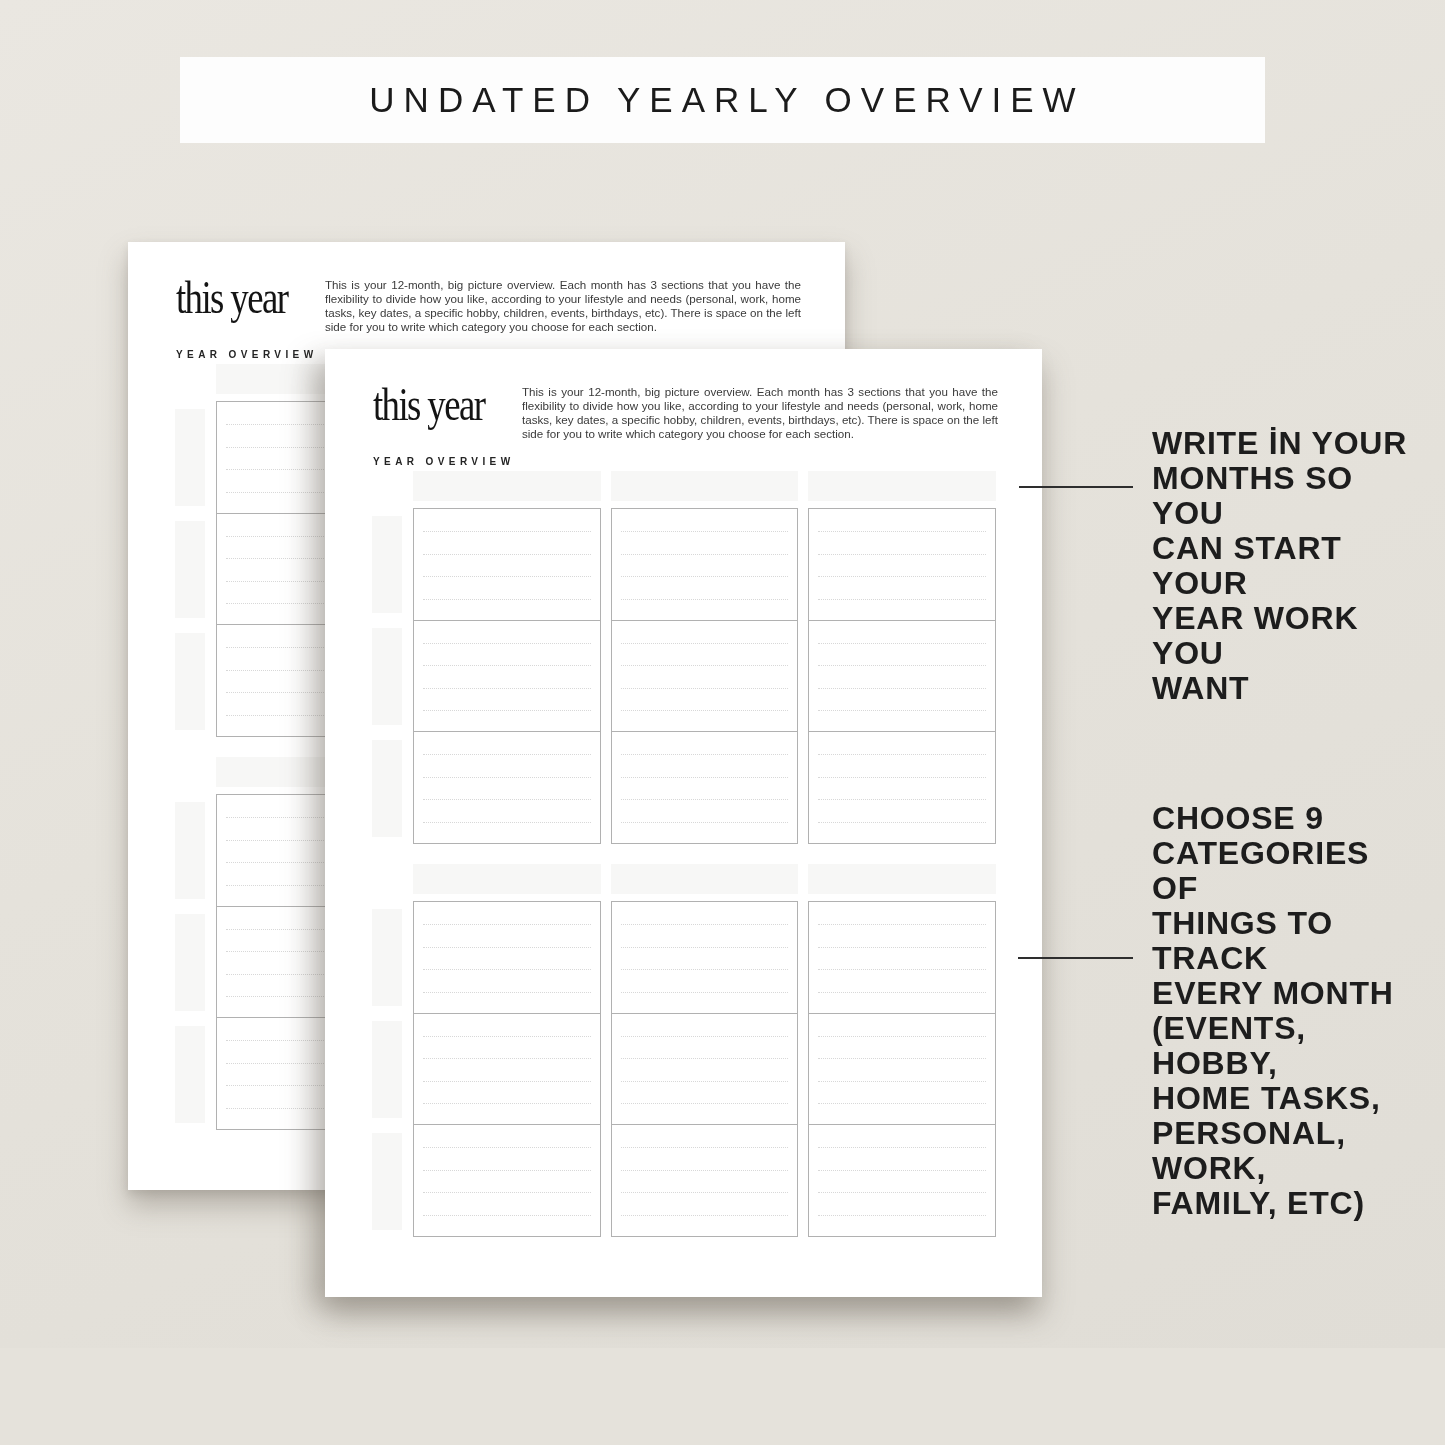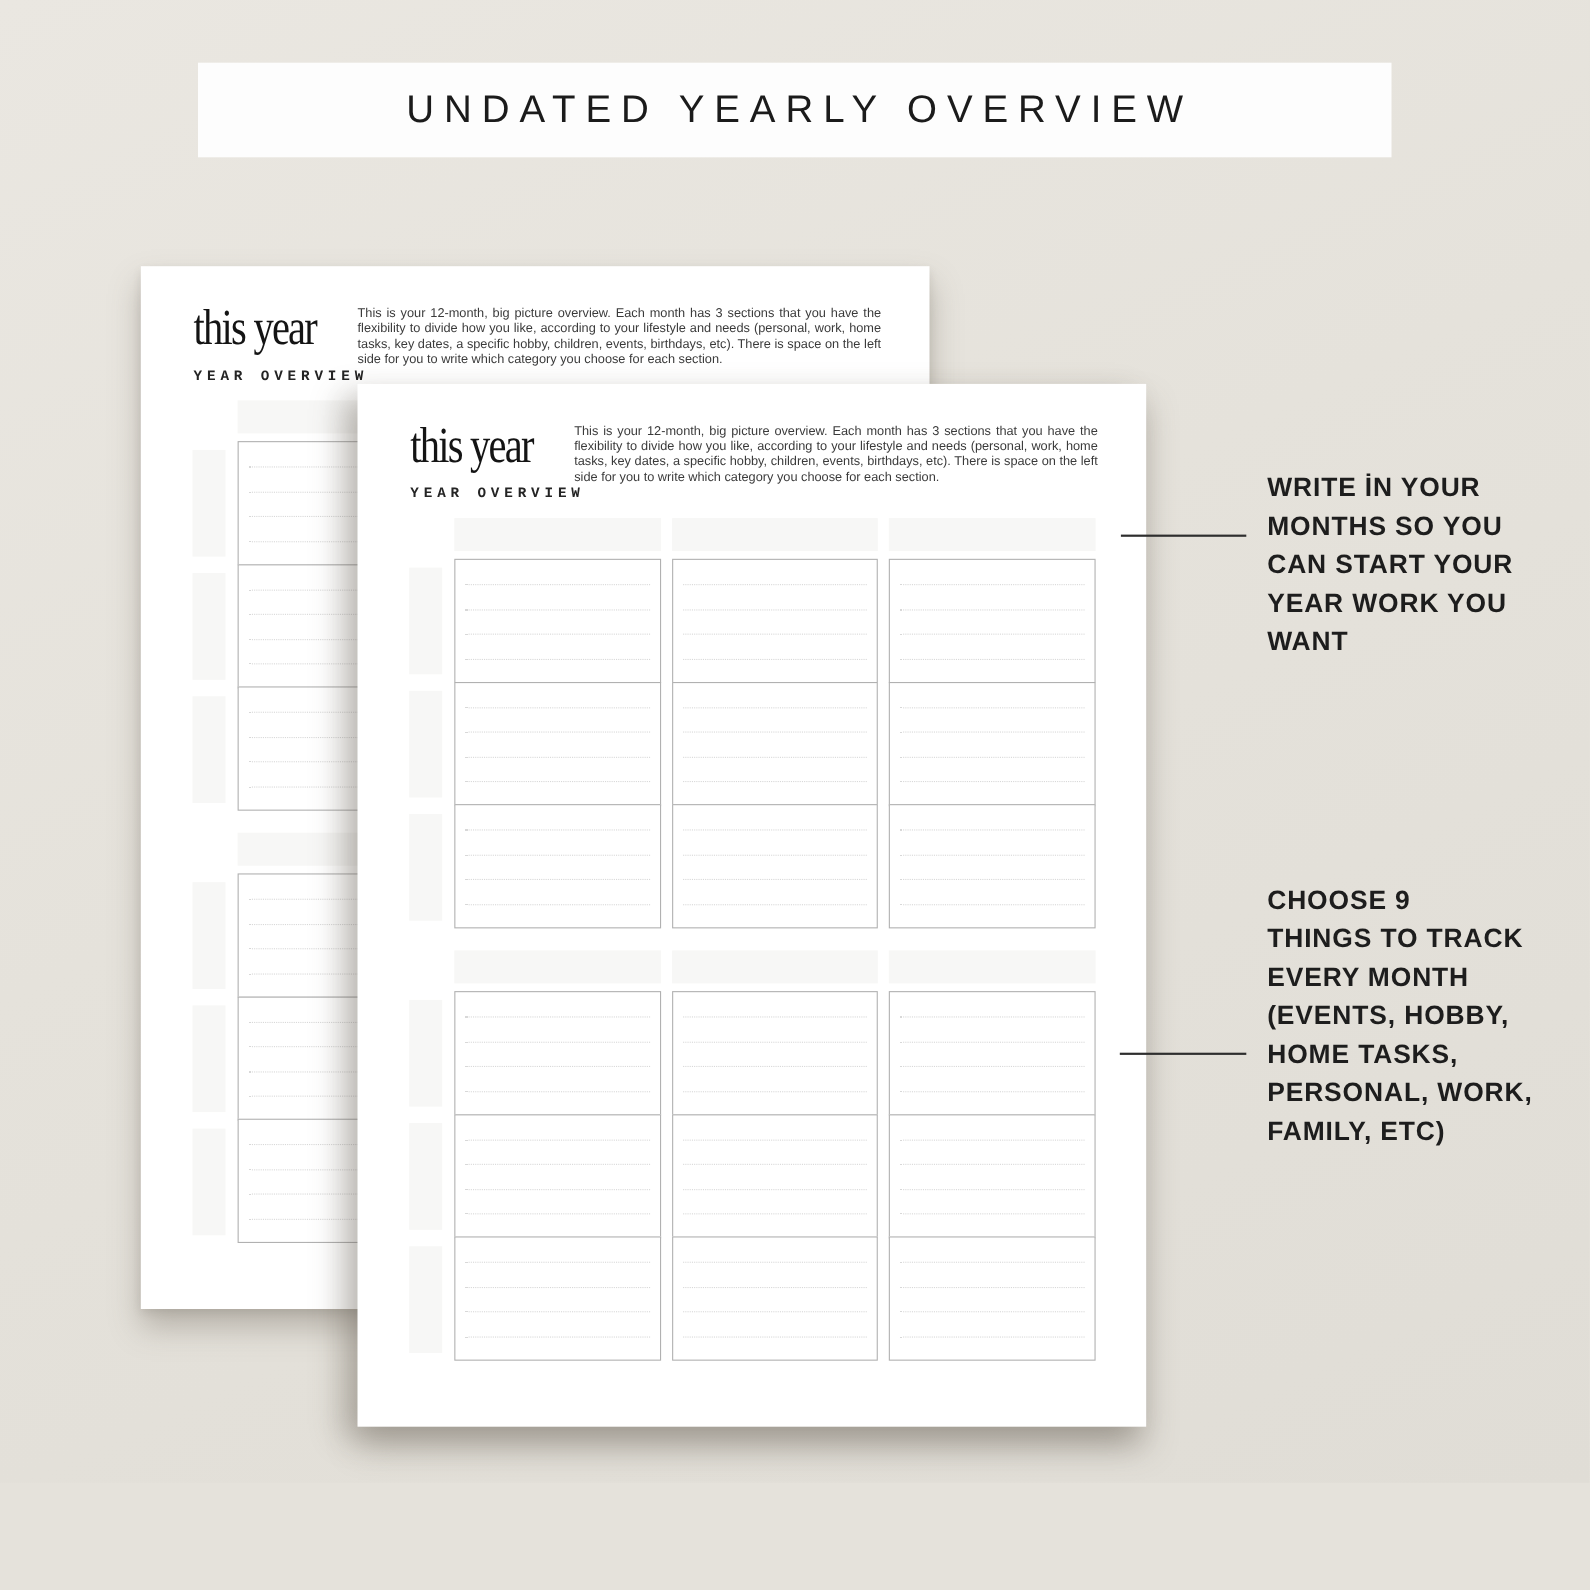--- a/index.html
+++ b/index.html
@@ -45,8 +45,8 @@
     color:#141414;transform:scaleX(.8);transform-origin:left top;white-space:nowrap;
   }
   .subtitle{
-    margin-top:13px;font-size:13px;font-weight:600;letter-spacing:4.4px;
-    color:#242424;white-space:nowrap;font-family:Liberation Mono, monospace;
+    margin-top:28px;font-size:10px;font-weight:600;letter-spacing:4.4px;
+    color:#242424;white-space:nowrap;
   }
   .desc{
     position:absolute;left:197px;top:36px;width:476px;margin:0;

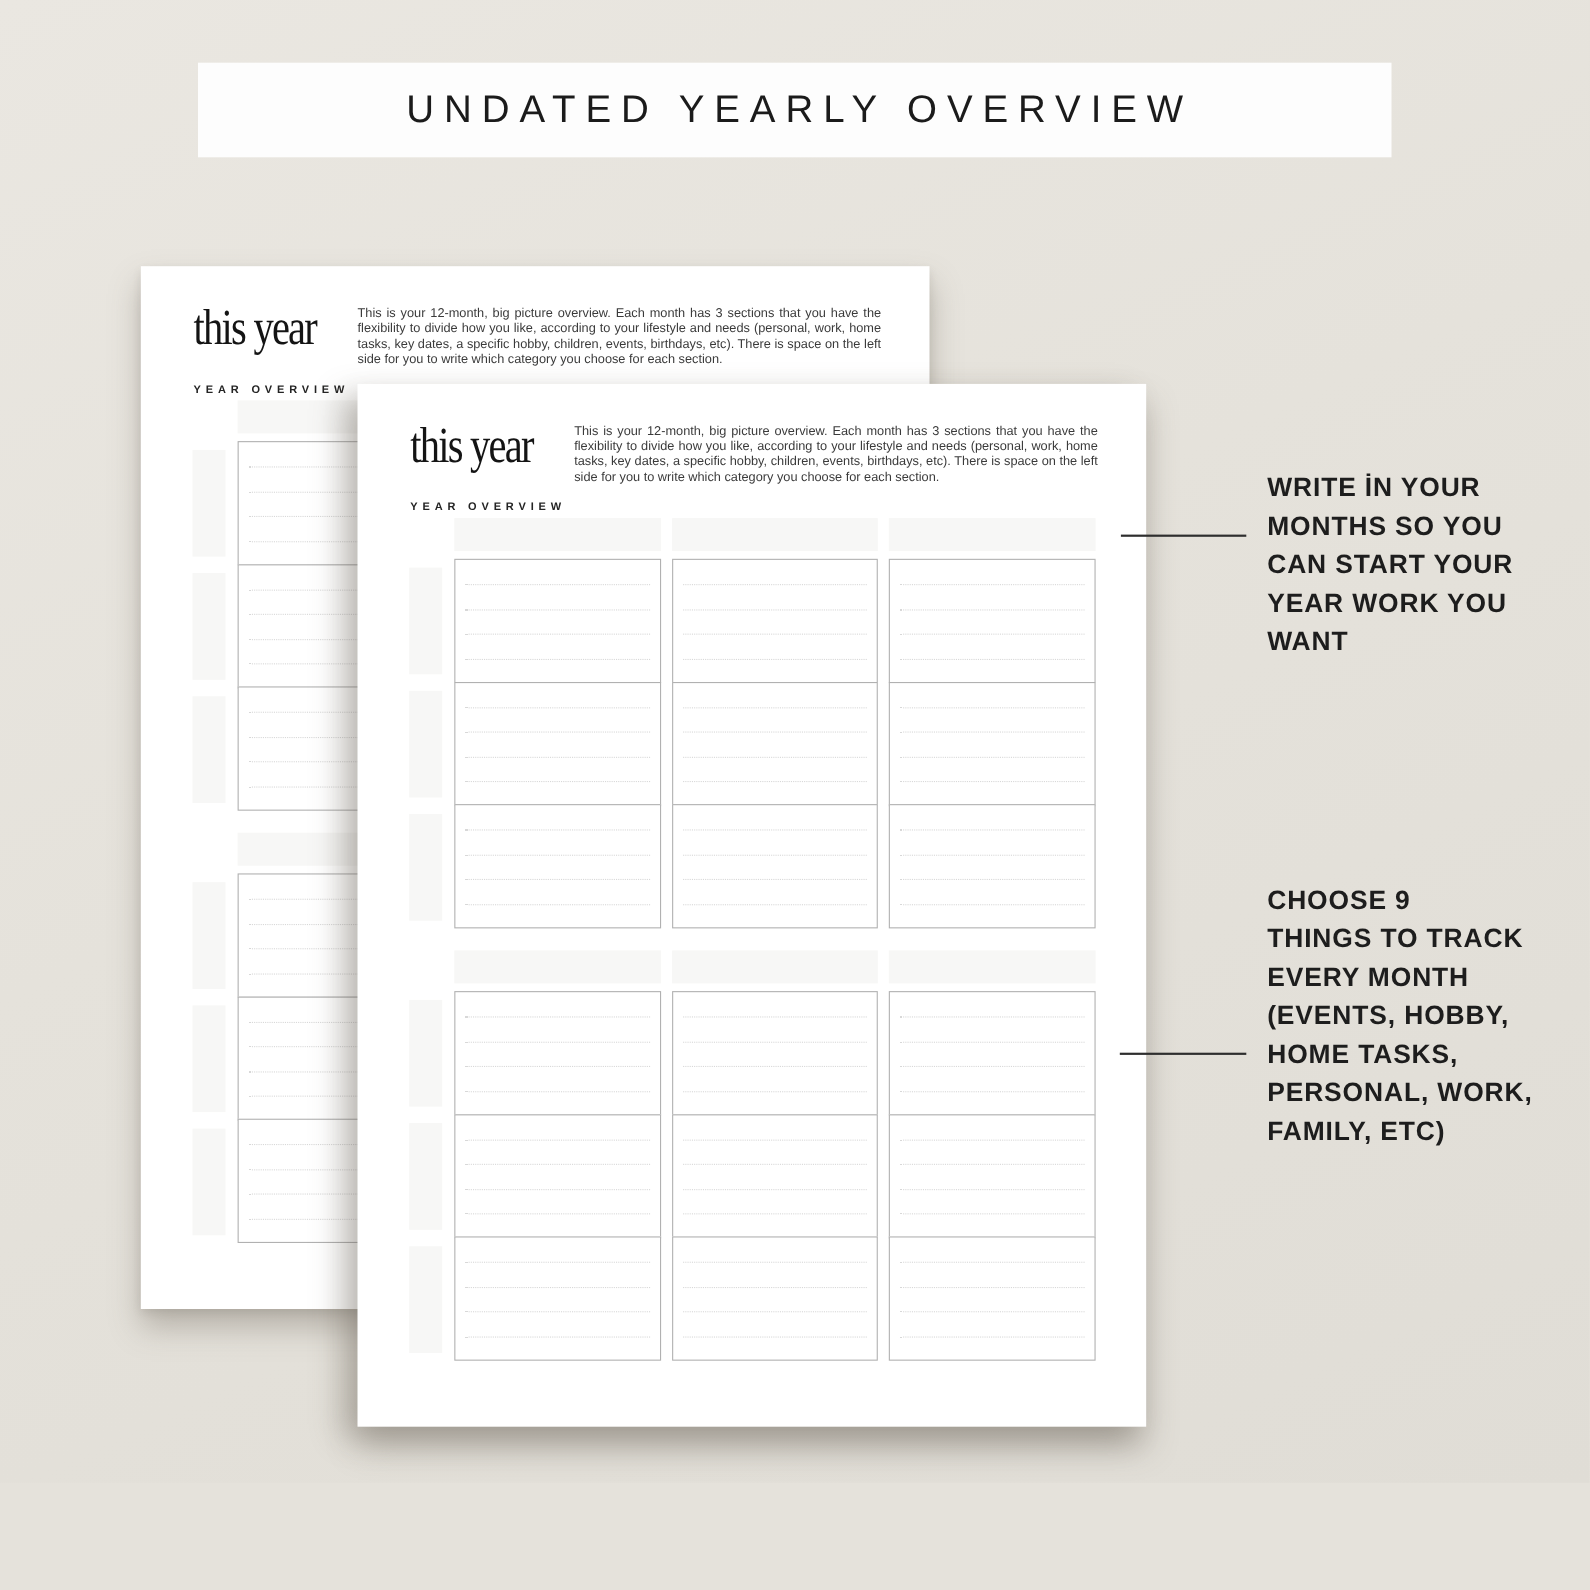--- a/index.html
+++ b/index.html
@@ -79,7 +79,7 @@
   .cline-2{left:1018px;top:957px;width:115px;}
   .callout{
     position:absolute;left:1152px;width:262px;z-index:3;
-    font-size:24px;line-height:35px;font-weight:600;letter-spacing:.8px;
+    font-size:32px;line-height:35px;font-weight:600;letter-spacing:.8px;
     color:#1d1d1d;
   }
   .callout-1{top:426px;}

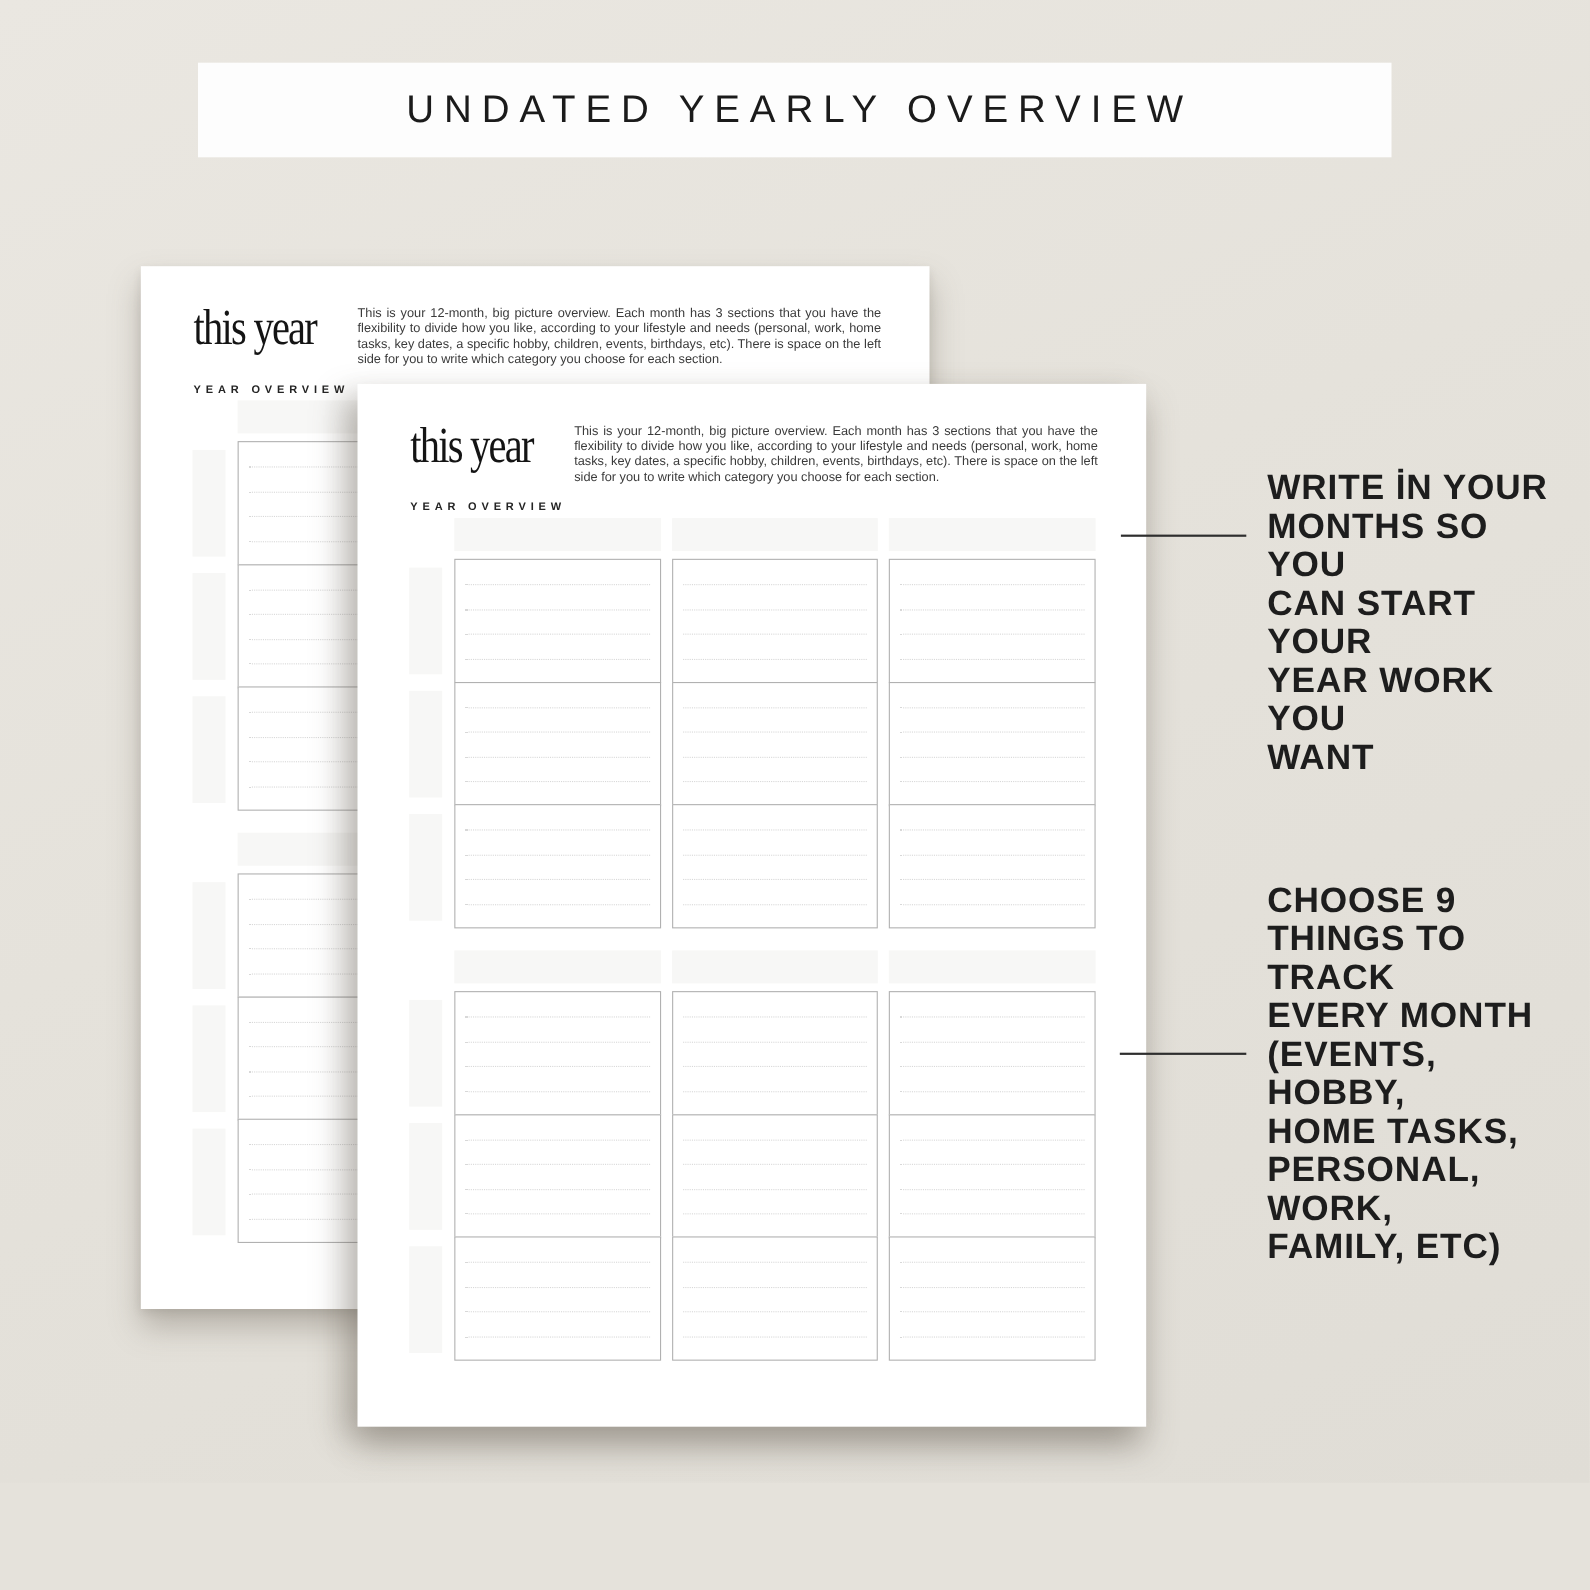--- a/index.html
+++ b/index.html
@@ -431,6 +431,7 @@
 
   <div class="callout callout-2">
     <div>CHOOSE 9</div>
+    <div>CATEGORIES OF</div>
     <div>THINGS TO TRACK</div>
     <div>EVERY MONTH</div>
     <div>(EVENTS, HOBBY,</div>

